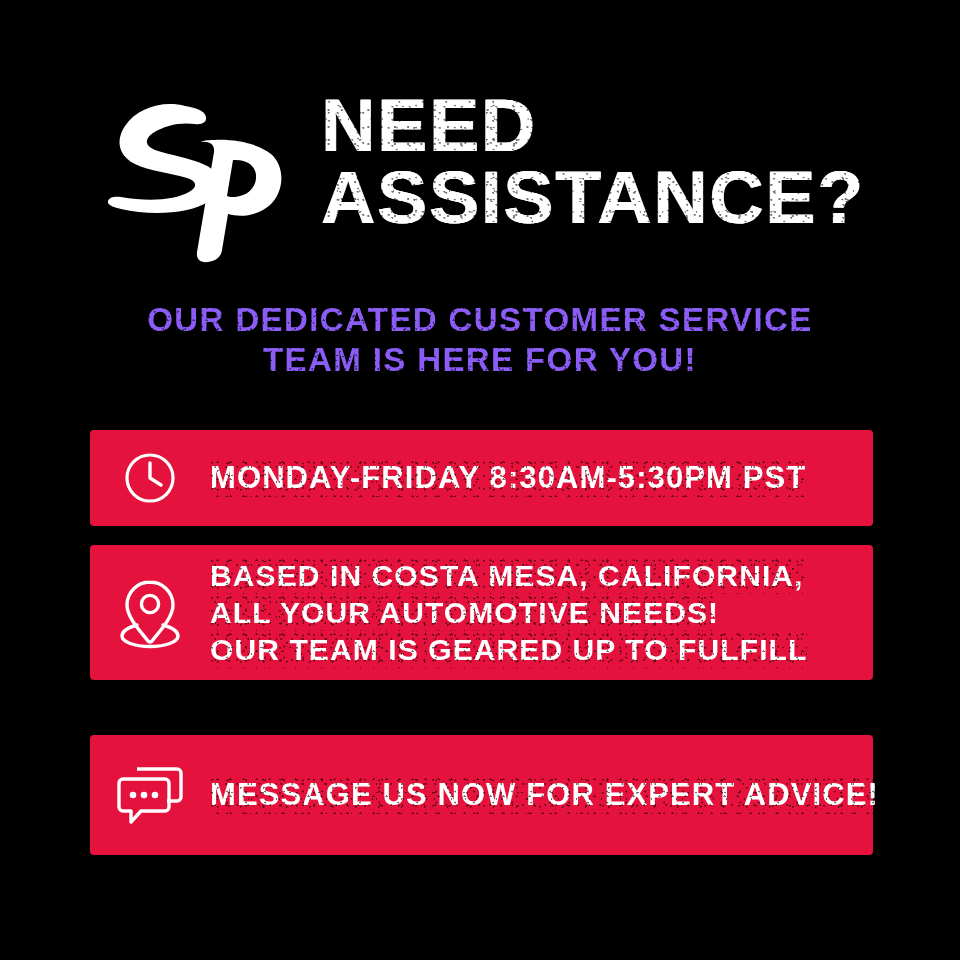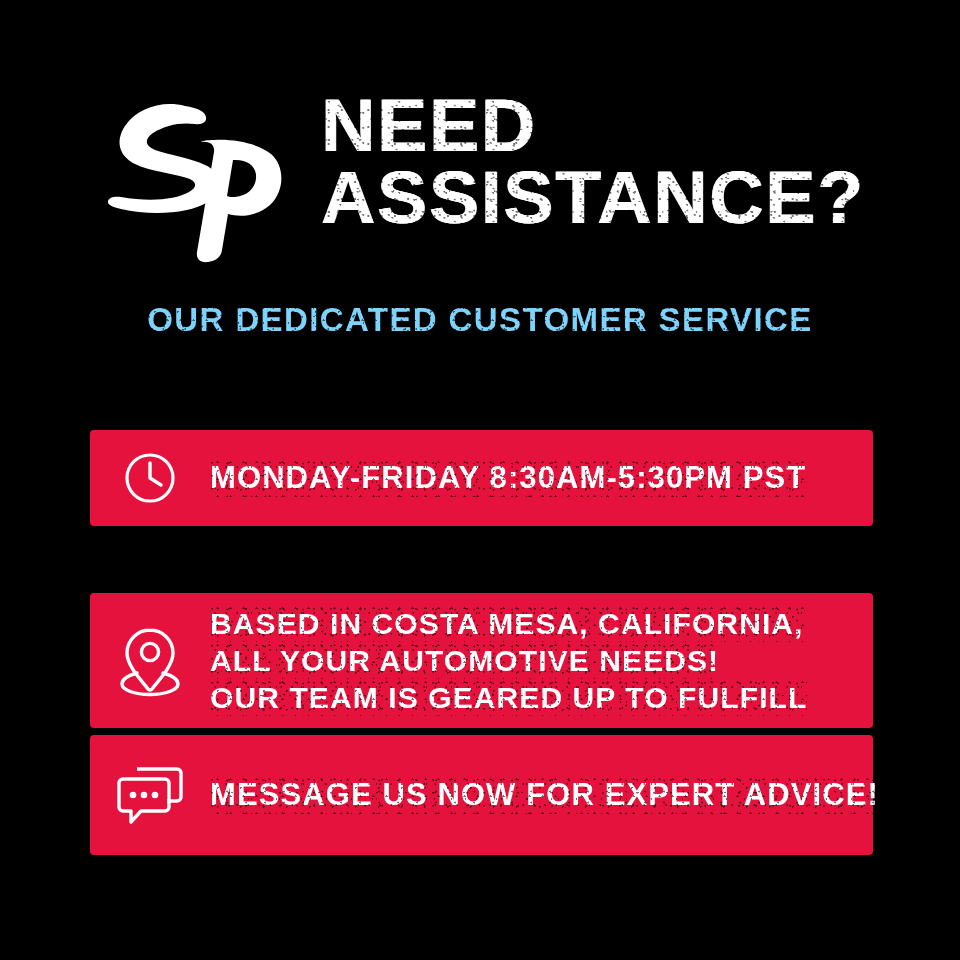--- a/index.html
+++ b/index.html
@@ -93,7 +93,7 @@
   .subtitle-line {
     font-family:"Liberation Sans", sans-serif;
     font-weight:bold;
-    color:#7dd3fc;
+    color:#8b5cf6;
     font-size:33px;
     line-height:1.22;
     letter-spacing:1.4px;

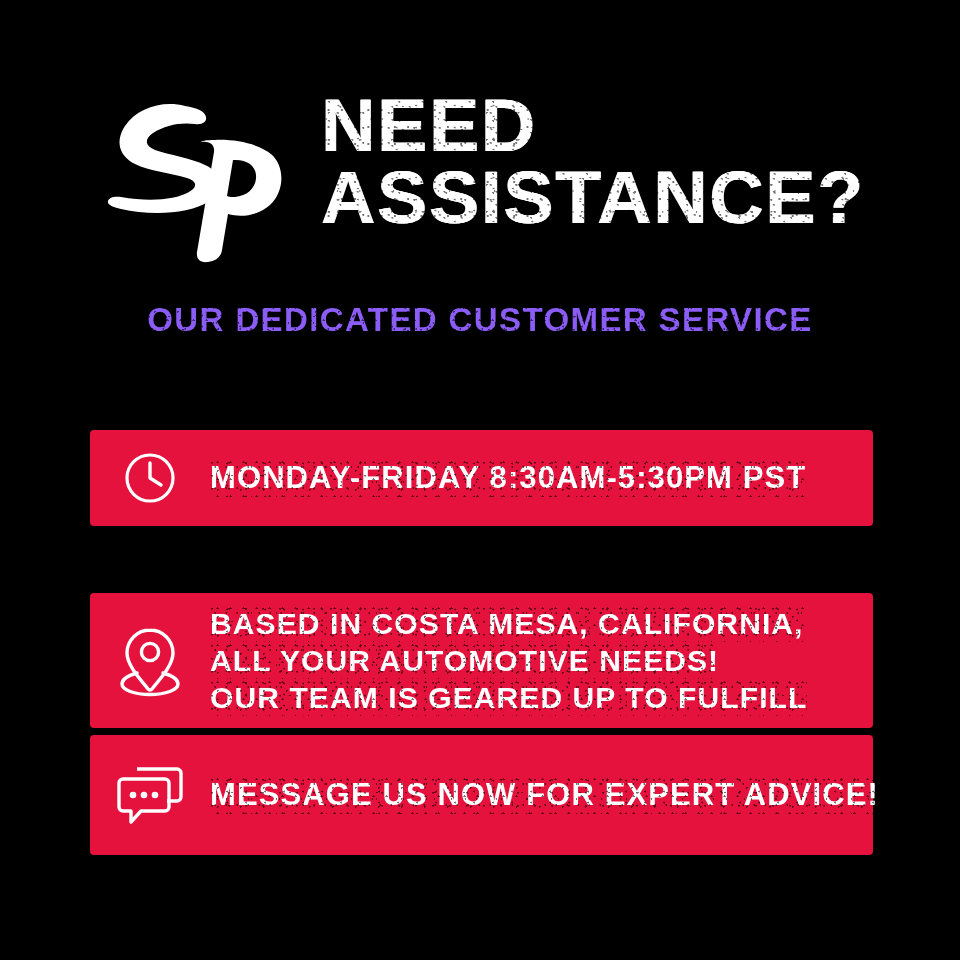--- a/index.html
+++ b/index.html
@@ -201,6 +201,9 @@
     <div class="subtitle-line">
       <span class="grunge">OUR DEDICATED CUSTOMER SERVICE</span>
     </div>
+    <div class="subtitle-line">
+      <span class="grunge">TEAM IS HERE FOR YOU!</span>
+    </div>
   </div>
 
   <div class="banner" id="banner-hours">

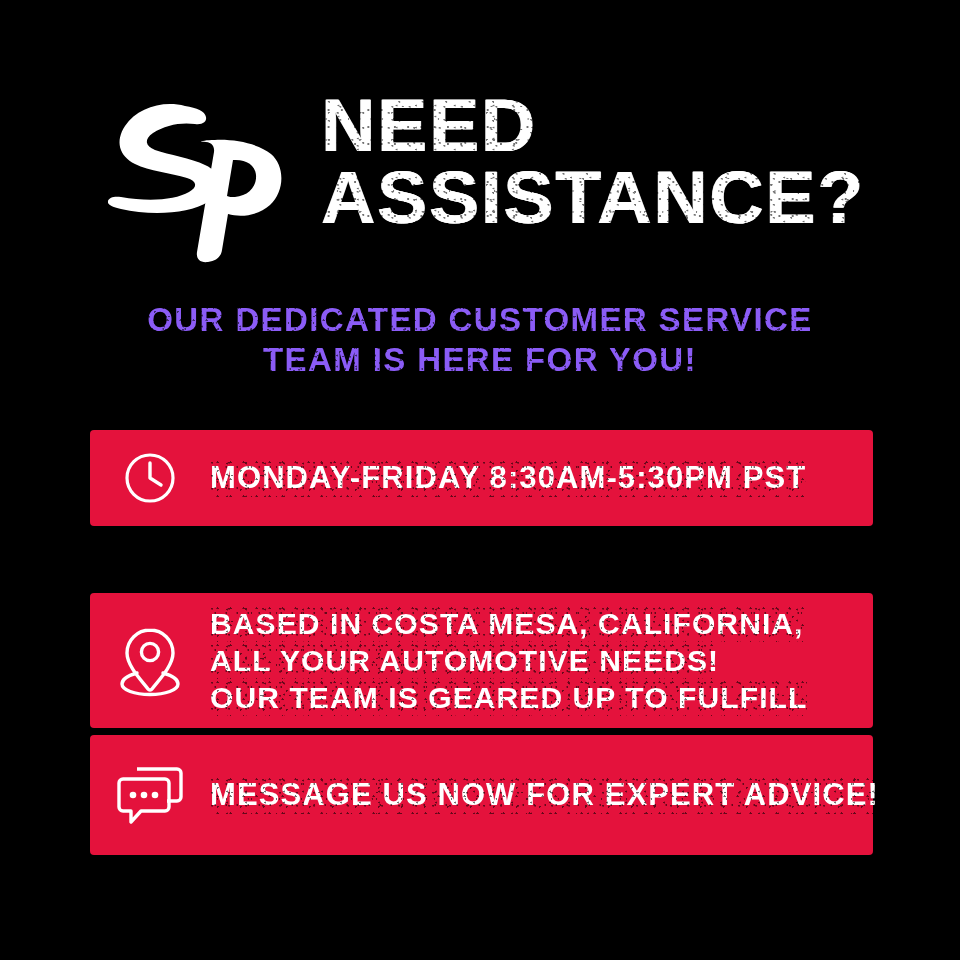--- a/index.html
+++ b/index.html
@@ -113,7 +113,7 @@
   }
 
   #banner-hours    { top:430px; height:96px; }
-  #banner-location { top:593px; height:135px; }
+  #banner-location { top:545px; height:135px; }
   #banner-message  { top:735px; height:120px; }
 
   .banner-icon {

